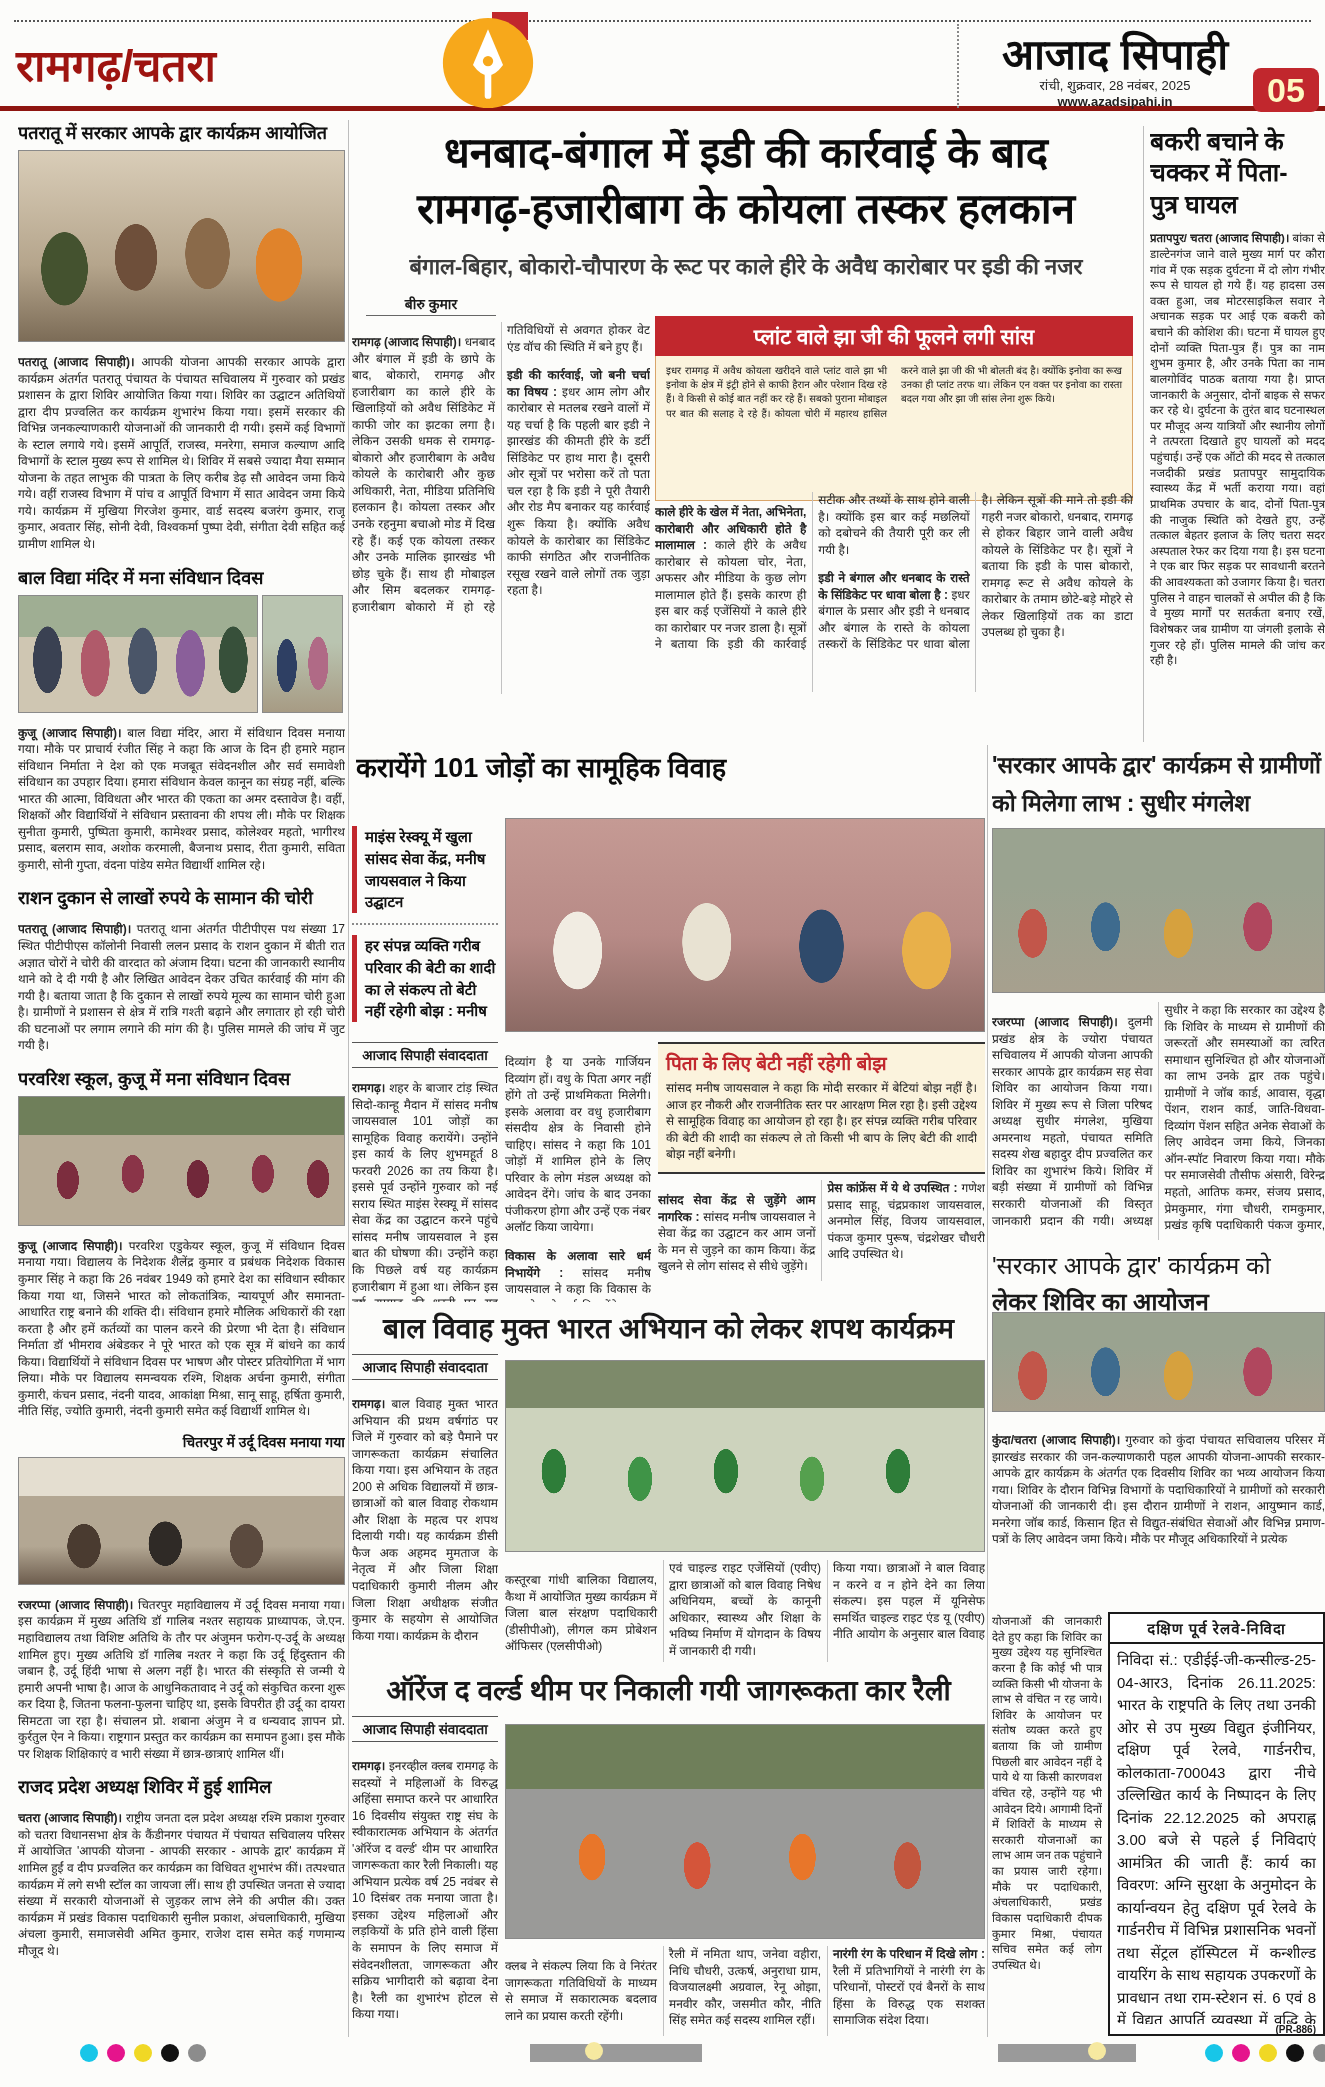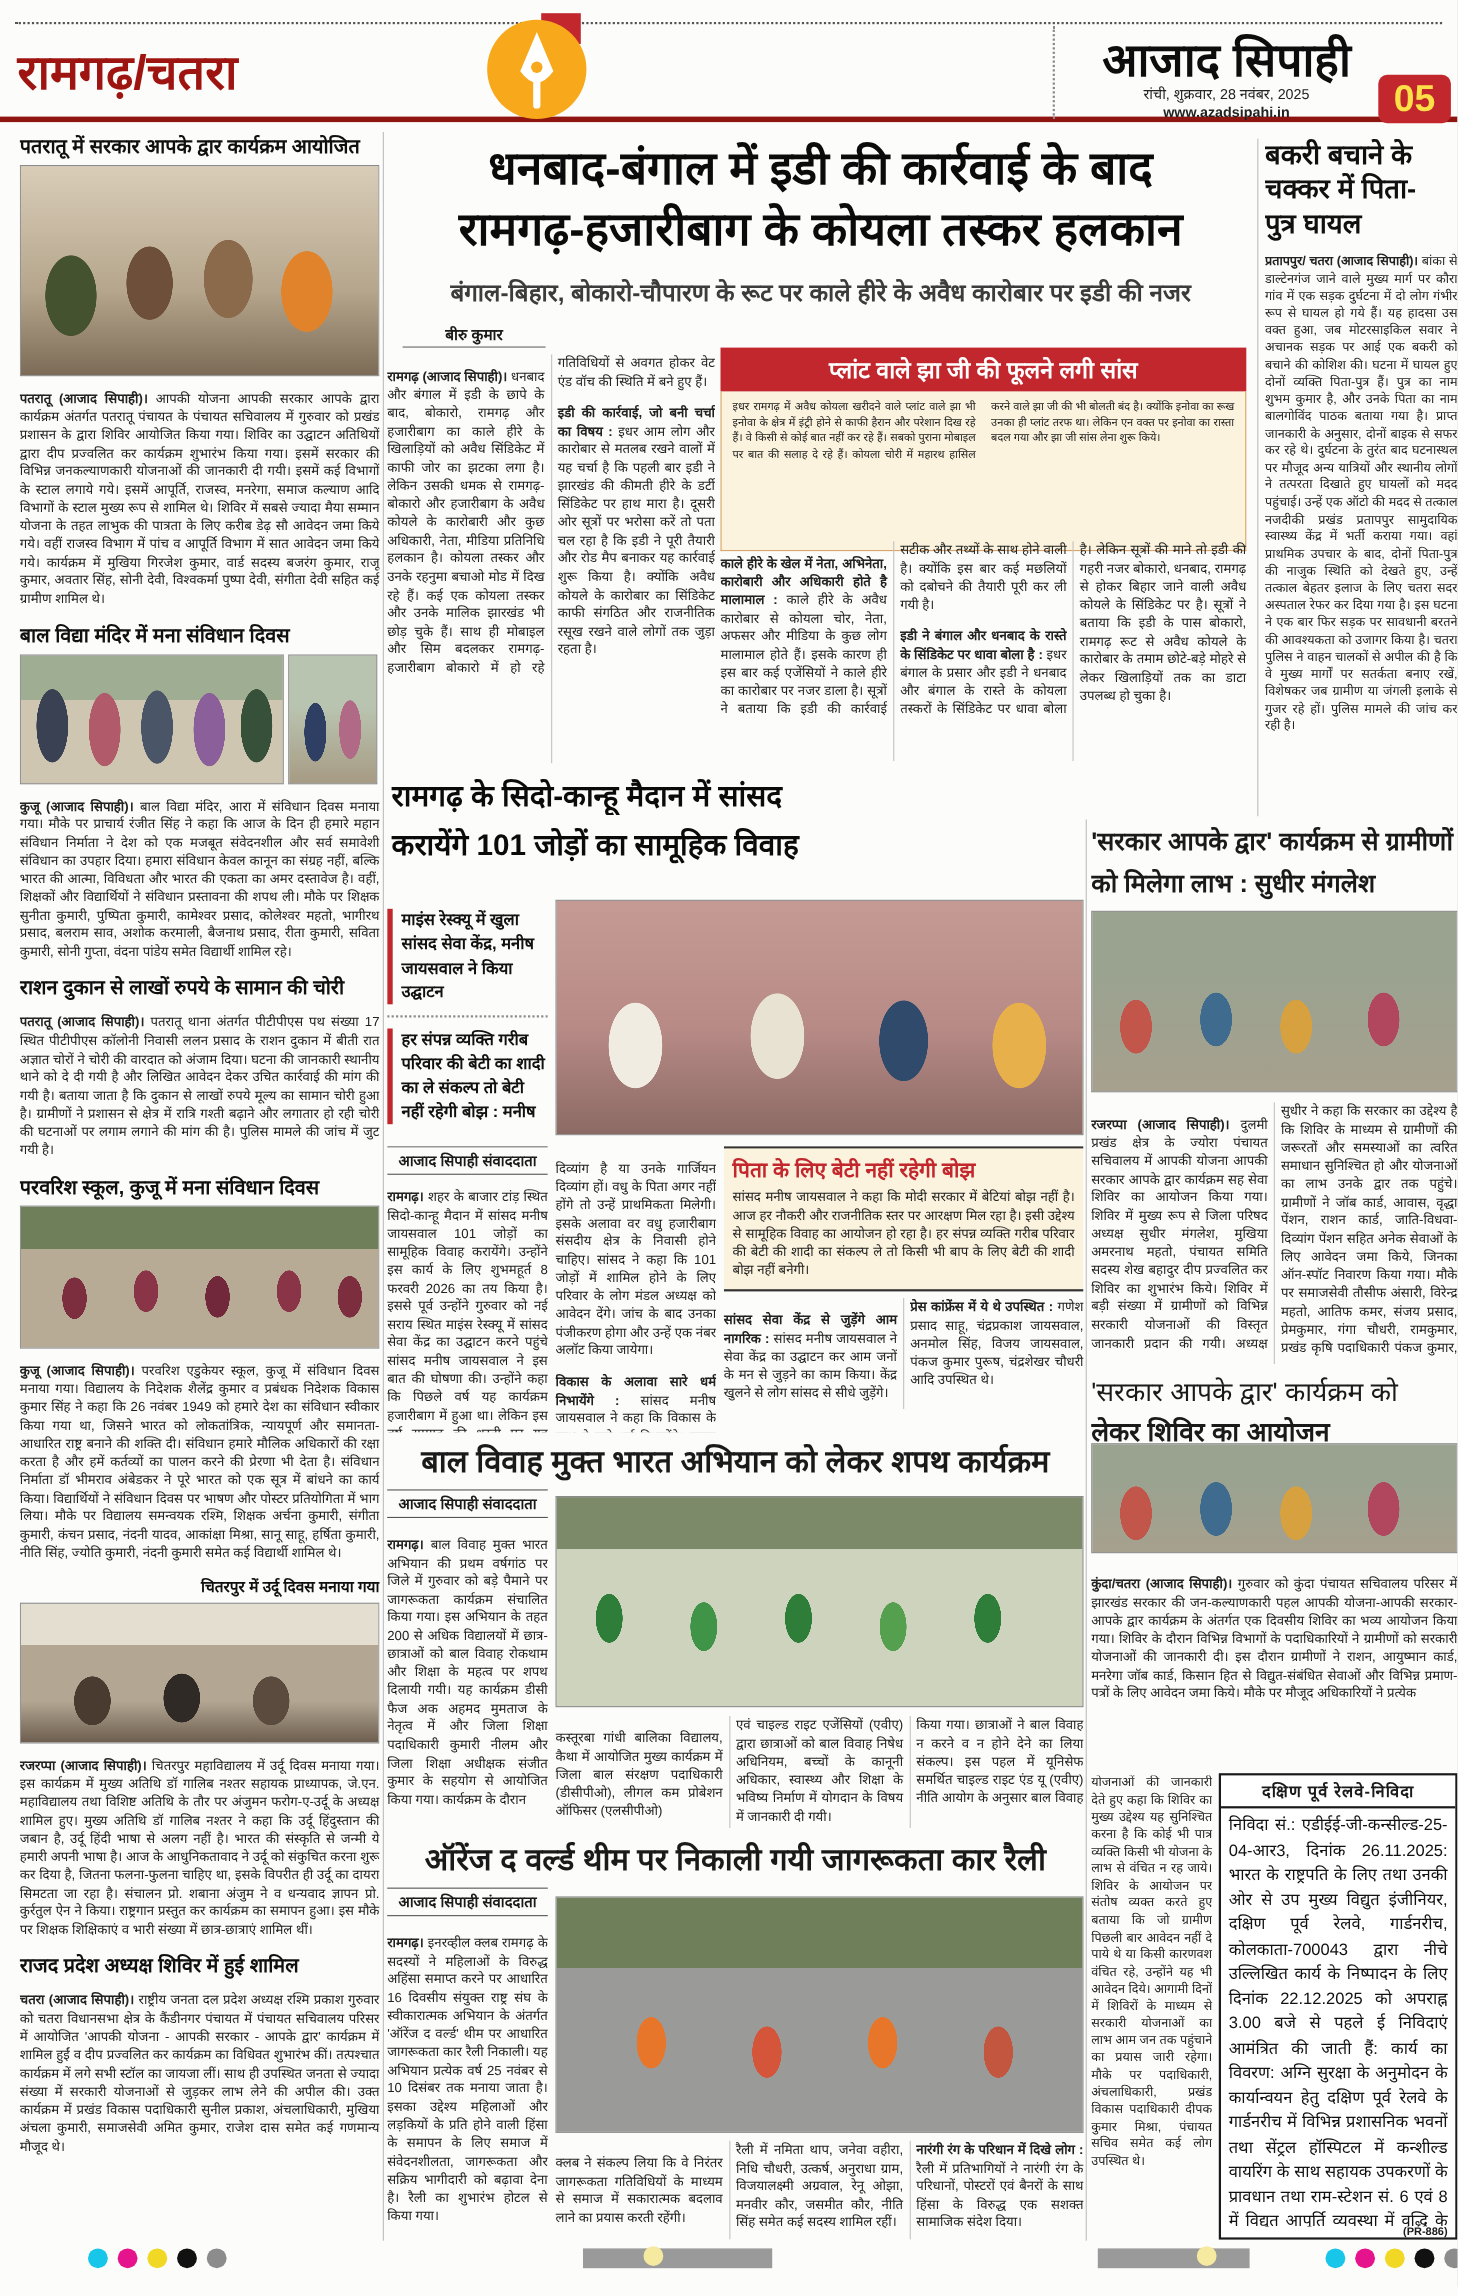--- a/index.html
+++ b/index.html
@@ -106,7 +106,7 @@
   <div class="abs" style="left:975px;top:24px;width:280px;text-align:center;font-size:42px;font-weight:bold;color:#0d0d0d;">आजाद सिपाही</div>
   <div class="abs" style="left:975px;top:76px;width:280px;text-align:center;font-size:13px;font-weight:normal;color:#222;">रांची, शुक्रवार, 28 नवंबर, 2025</div>
   <div class="abs" style="left:975px;top:94px;width:280px;text-align:center;font-size:13px;font-weight:bold;color:#222;">www.azadsipahi.in</div>
-  <div class="abs" style="left:1253px;top:68px;width:66px;height:44px;background:#c1272d;border-radius:8px;color:#fde047;font-size:34px;font-weight:bold;text-align:center;line-height:44px;">05</div>
+  <div class="abs" style="left:1253px;top:68px;width:66px;height:44px;background:#c1272d;border-radius:8px;color:#fef9c3;font-size:34px;font-weight:bold;text-align:center;line-height:44px;">05</div>
 
   <div class="vrule" style="left:348px;top:120px;height:1917px;"></div>
   <div class="vrule" style="left:1143px;top:126px;height:616px;"></div>

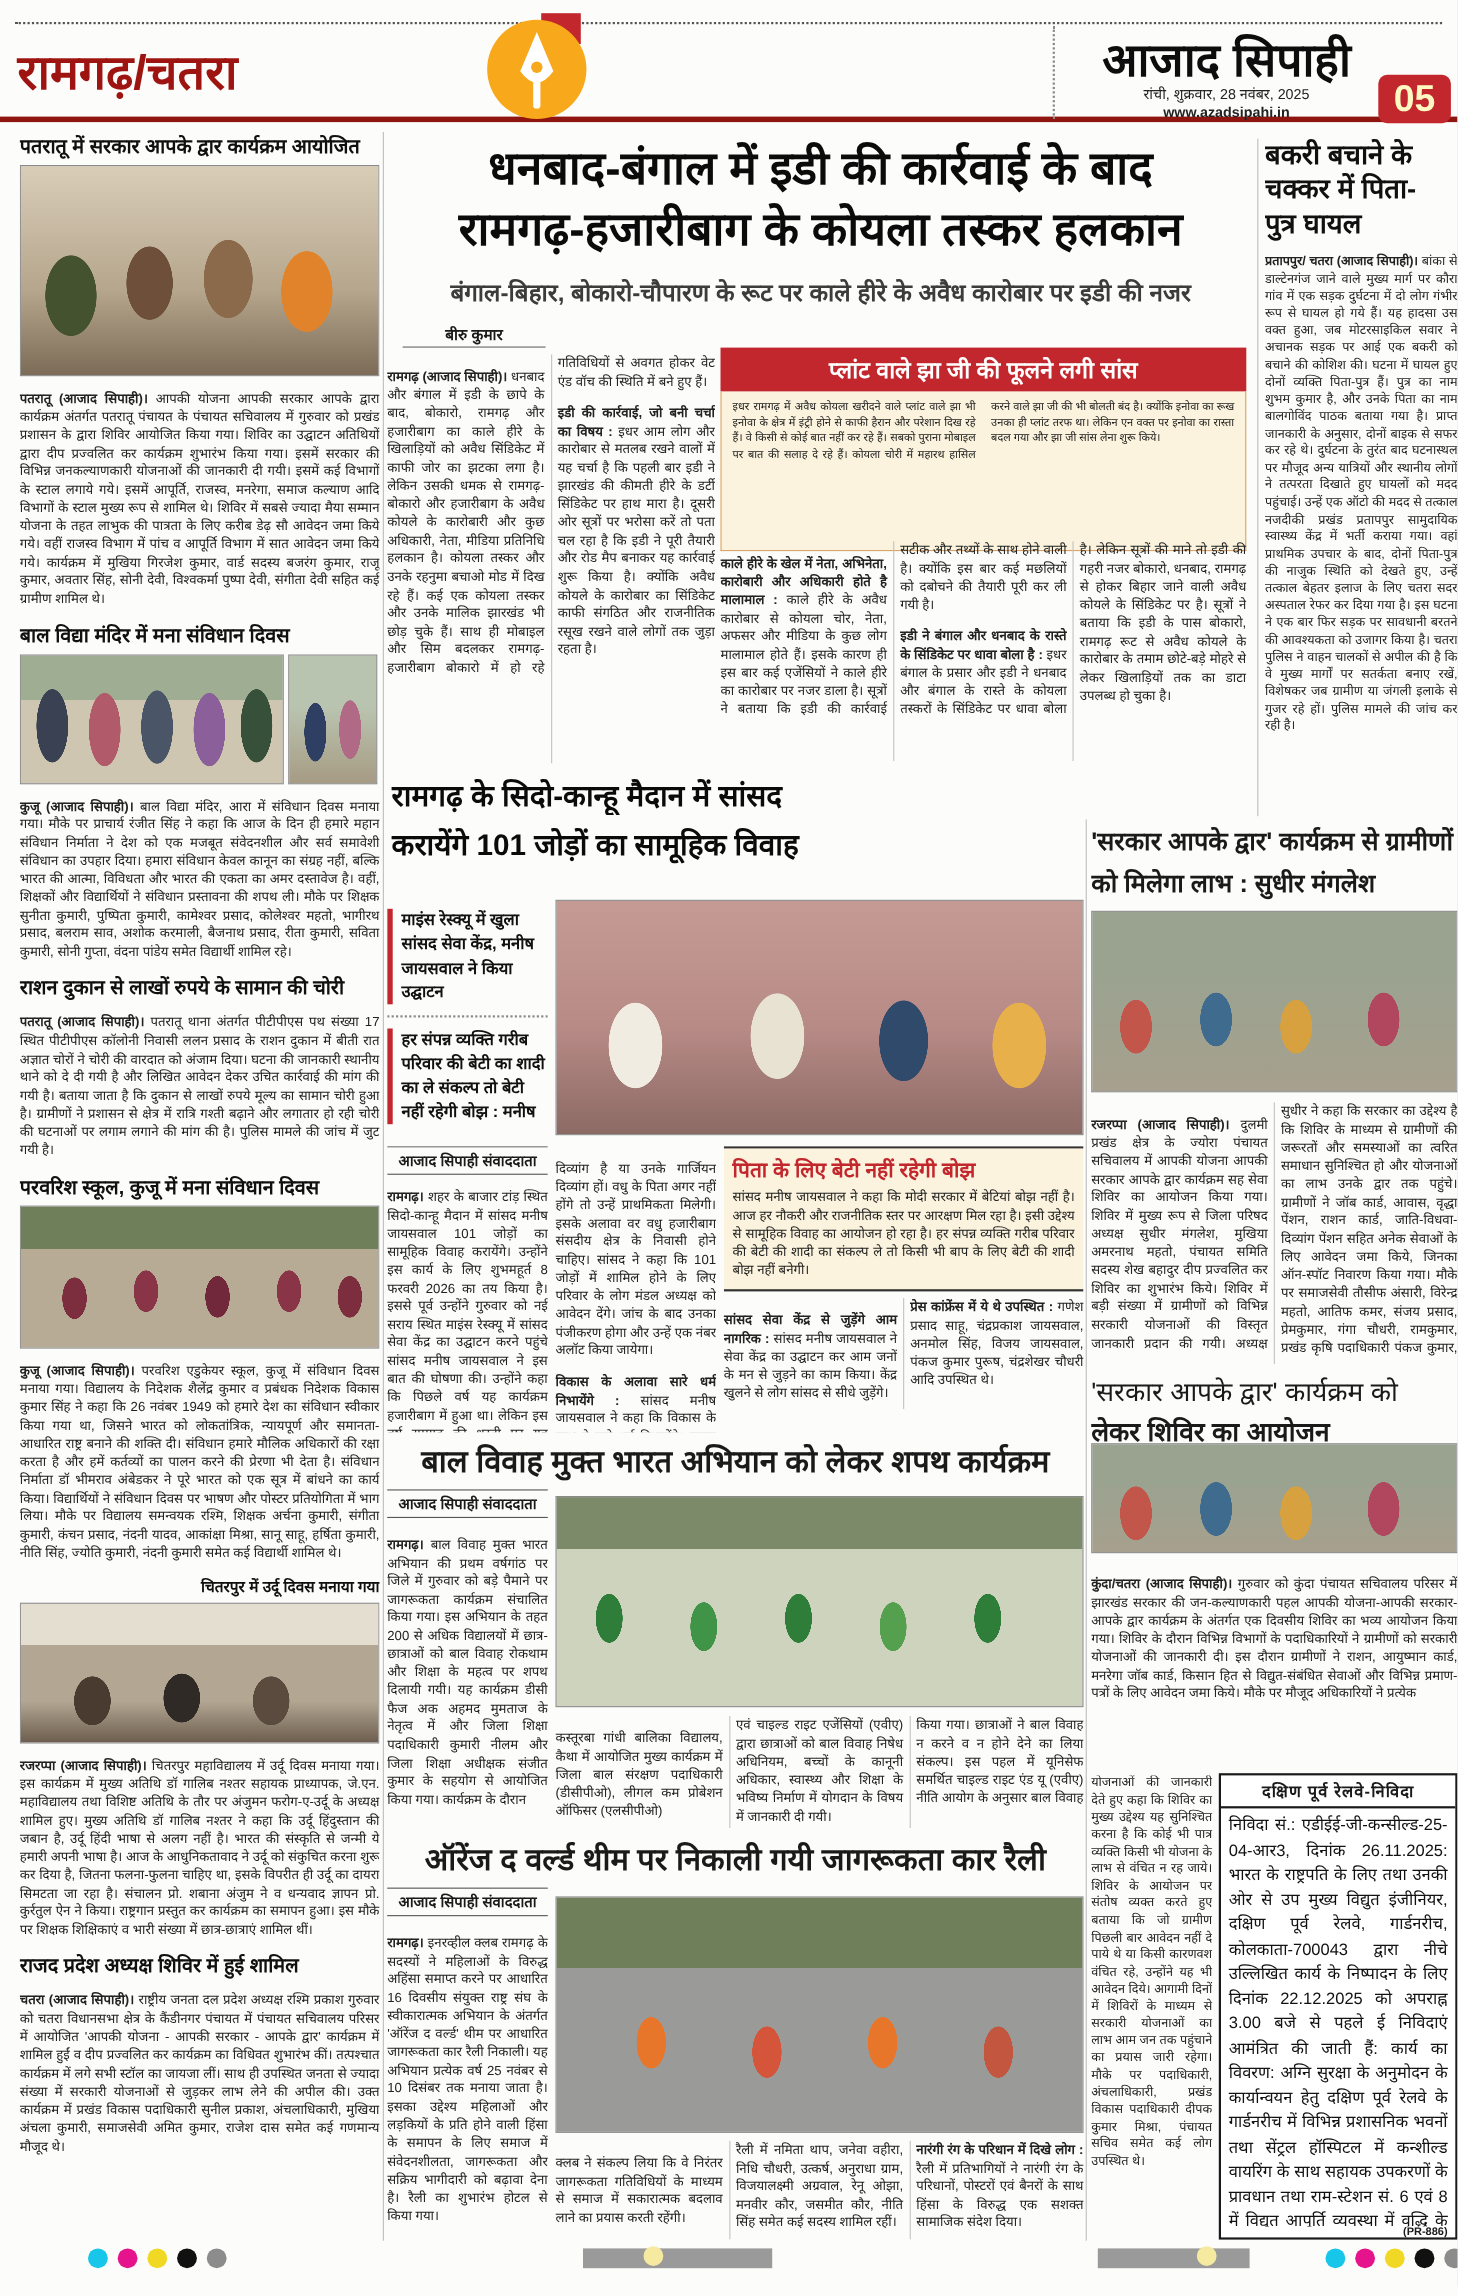--- a/index.html
+++ b/index.html
@@ -180,7 +180,6 @@
     <p class="body-sm"><b class="dateline">प्रतापपुर/ चतरा (आजाद सिपाही)।</b> <span>बांका से डाल्टेनगंज जाने वाले मुख्य मार्ग पर कौरा गांव में एक सड़क दुर्घटना में दो लोग गंभीर रूप से घायल हो गये हैं। यह हादसा उस वक्त हुआ, जब मोटरसाइकिल सवार ने अचानक सड़क पर आई एक बकरी को बचाने की कोशिश की। घटना में घायल हुए दोनों व्यक्ति पिता-पुत्र हैं। पुत्र का नाम शुभम कुमार है, और उनके पिता का नाम बालगोविंद पाठक बताया गया है। प्राप्त जानकारी के अनुसार, दोनों बाइक से सफर कर रहे थे। दुर्घटना के तुरंत बाद घटनास्थल पर मौजूद अन्य यात्रियों और स्थानीय लोगों ने तत्परता दिखाते हुए घायलों को मदद पहुंचाई। उन्हें एक ऑटो की मदद से तत्काल नजदीकी प्रखंड प्रतापपुर सामुदायिक स्वास्थ्य केंद्र में भर्ती कराया गया। वहां प्राथमिक उपचार के बाद, दोनों पिता-पुत्र की नाजुक स्थिति को देखते हुए, उन्हें तत्काल बेहतर इलाज के लिए चतरा सदर अस्पताल रेफर कर दिया गया है। इस घटना ने एक बार फिर सड़क पर सावधानी बरतने की आवश्यकता को उजागर किया है। चतरा पुलिस ने वाहन चालकों से अपील की है कि वे मुख्य मार्गों पर सतर्कता बनाए रखें, विशेषकर जब ग्रामीण या जंगली इलाके से गुजर रहे हों। पुलिस मामले की जांच कर रही है।</span></p>
   </div>
 
-  <div class="abs nowrap" style="left:356px;top:704px;width:630px;font-size:27px;font-weight:bold;color:#0b0b0b;overflow:hidden;">रामगढ़ के सिदो-कान्हू मैदान में सांसद</div>
   <div class="abs nowrap" style="left:356px;top:748px;width:630px;font-size:27px;font-weight:bold;color:#0b0b0b;overflow:hidden;">करायेंगे 101 जोड़ों का सामूहिक विवाह</div>
 
   <div class="abs clip" style="left:352px;top:826px;width:146px;height:206px;">

